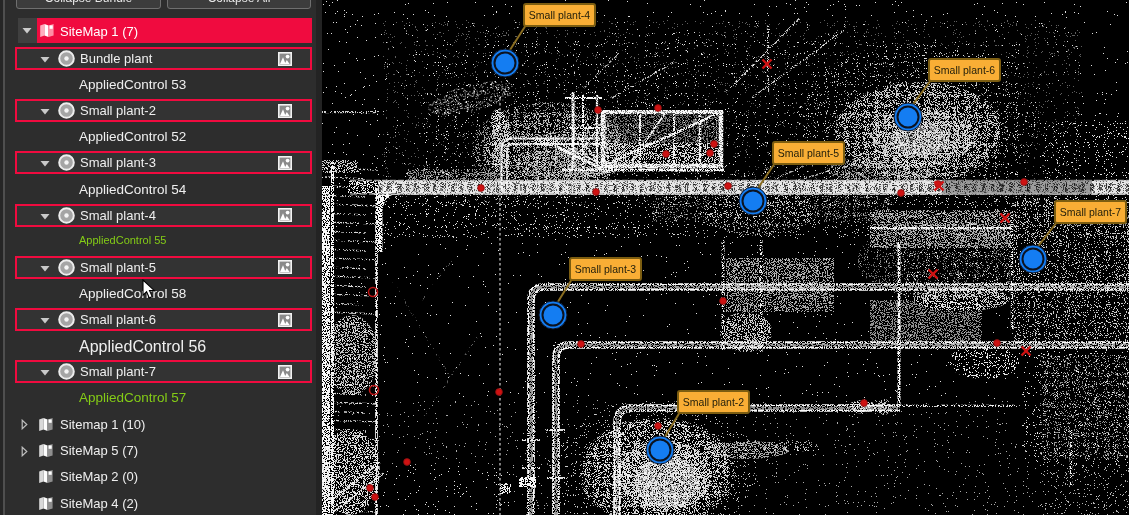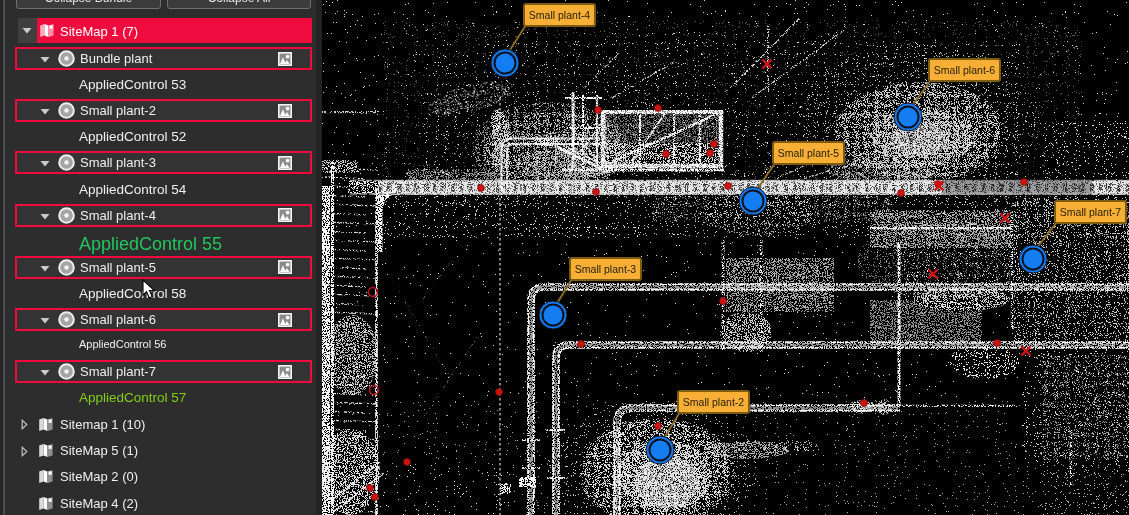--- a/index.html
+++ b/index.html
@@ -121,7 +121,7 @@
       <path d="M6.6,12 L8.8,8 L11.6,12 Z" fill="#fff"></path>
     </svg>
 
-<div style="position:absolute;left:79px;top:233.7px;color:#22c55e;font-size:18px;white-space:nowrap">AppliedControl 55</div>
+<div style="position:absolute;left:79px;top:233.7px;color:#84cc16;font-size:11px;white-space:nowrap">AppliedControl 55</div>
 
 <div style="position:absolute;left:15px;top:255.8px;width:292.5px;height:19px;background:#333333;border:2px solid #f00b3f"></div>
 

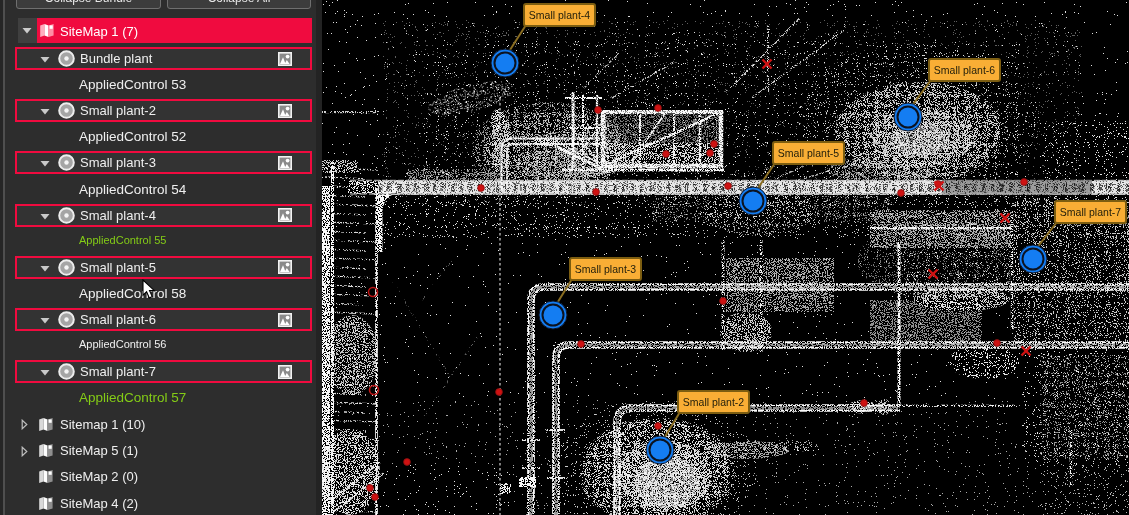--- a/index.html
+++ b/index.html
@@ -165,7 +165,7 @@
       <path d="M6.6,12 L8.8,8 L11.6,12 Z" fill="#fff"></path>
     </svg>
 
-<div style="position:absolute;left:79px;top:338.1px;color:#efefef;font-size:11px;white-space:nowrap">AppliedControl 56</div>
+<div style="position:absolute;left:79px;top:338.1px;color:#efefef;font-size:16px;white-space:nowrap">AppliedControl 56</div>
 
 <div style="position:absolute;left:15px;top:360.2px;width:292.5px;height:19px;background:#333333;border:2px solid #f00b3f"></div>
 

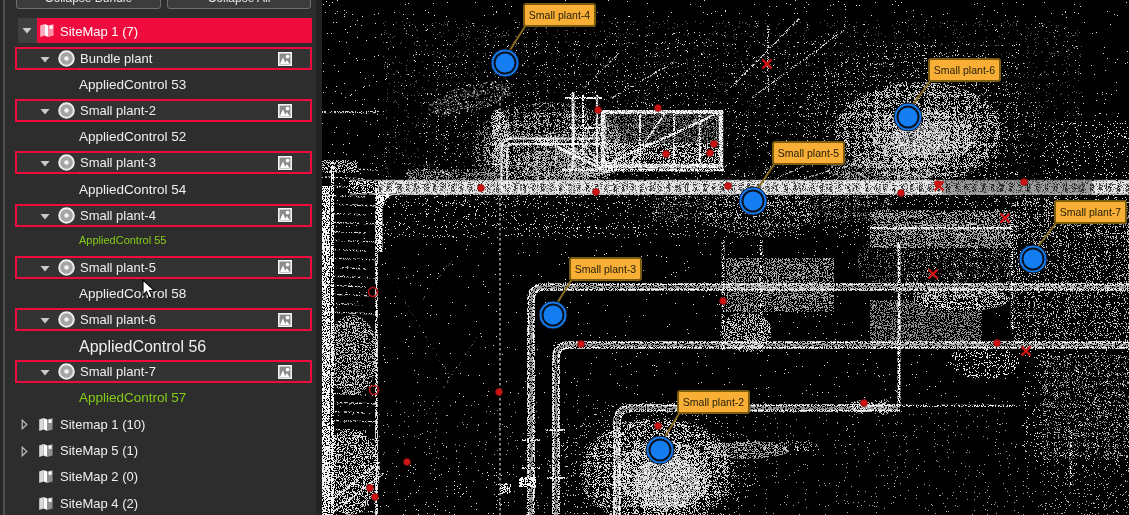--- a/index.html
+++ b/index.html
@@ -213,7 +213,7 @@
 <rect x="10.6" y="3.4" width="3.1" height="3.4" fill="#fff"></rect>
 </svg>
 
-<div style="position:absolute;left:60px;top:443.1px;color:#efefef;font-size:13px;white-space:nowrap">SiteMap 5 (1)</div>
+<div style="position:absolute;left:60px;top:443.1px;color:#efefef;font-size:13px;white-space:nowrap">SiteMap 5 (7)</div>
 
 <svg style="position:absolute;left:38px;top:468.3px" width="16" height="17" viewBox="0 0 16 17">
 <path d="M1.2,3.5 L5.5,2 L5.5,13.5 L1.2,15 Z" fill="#d9d9d9"></path>

